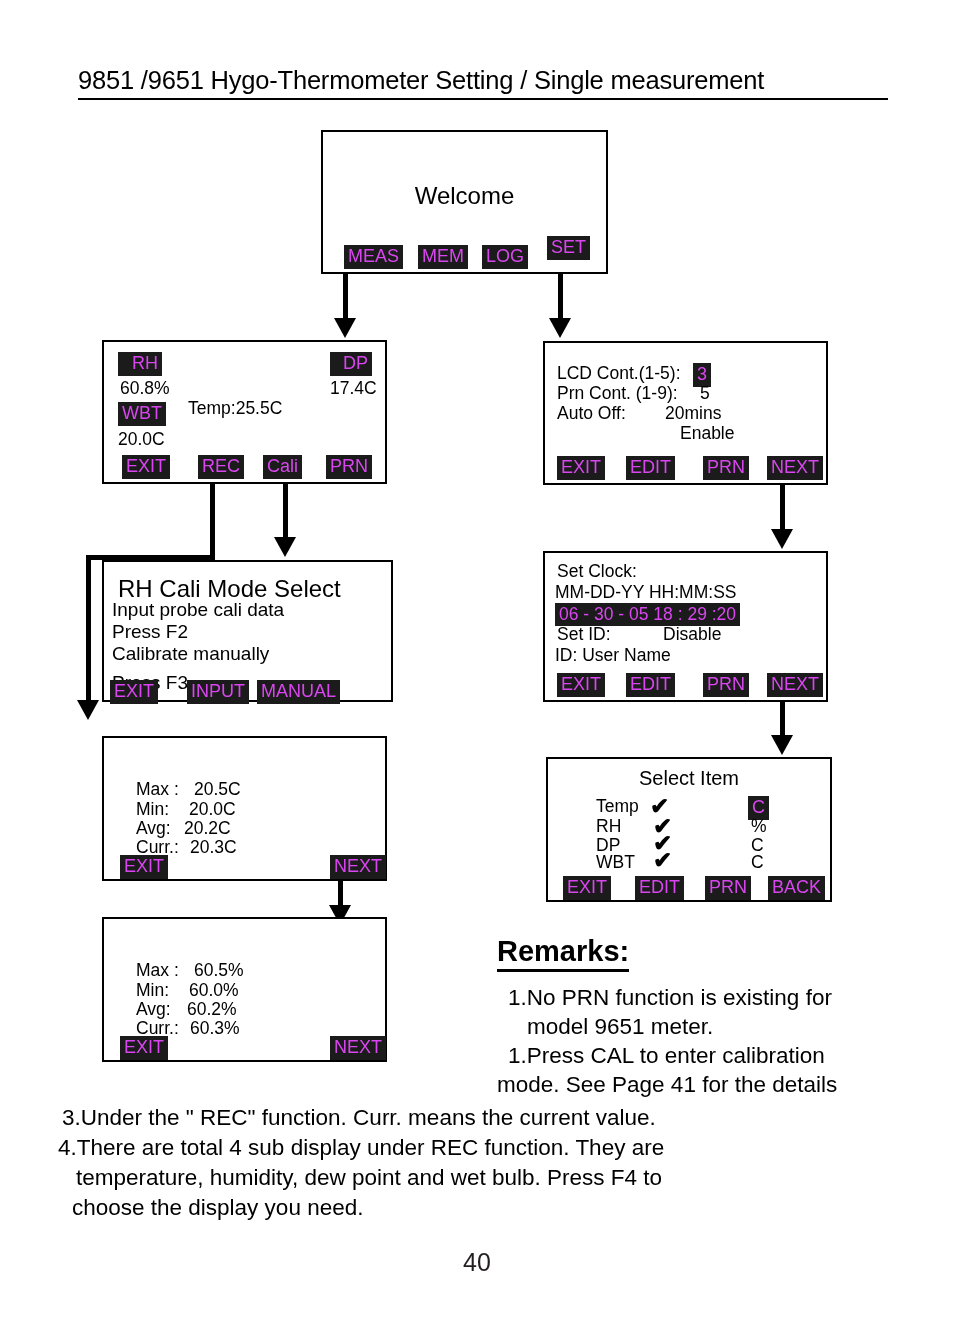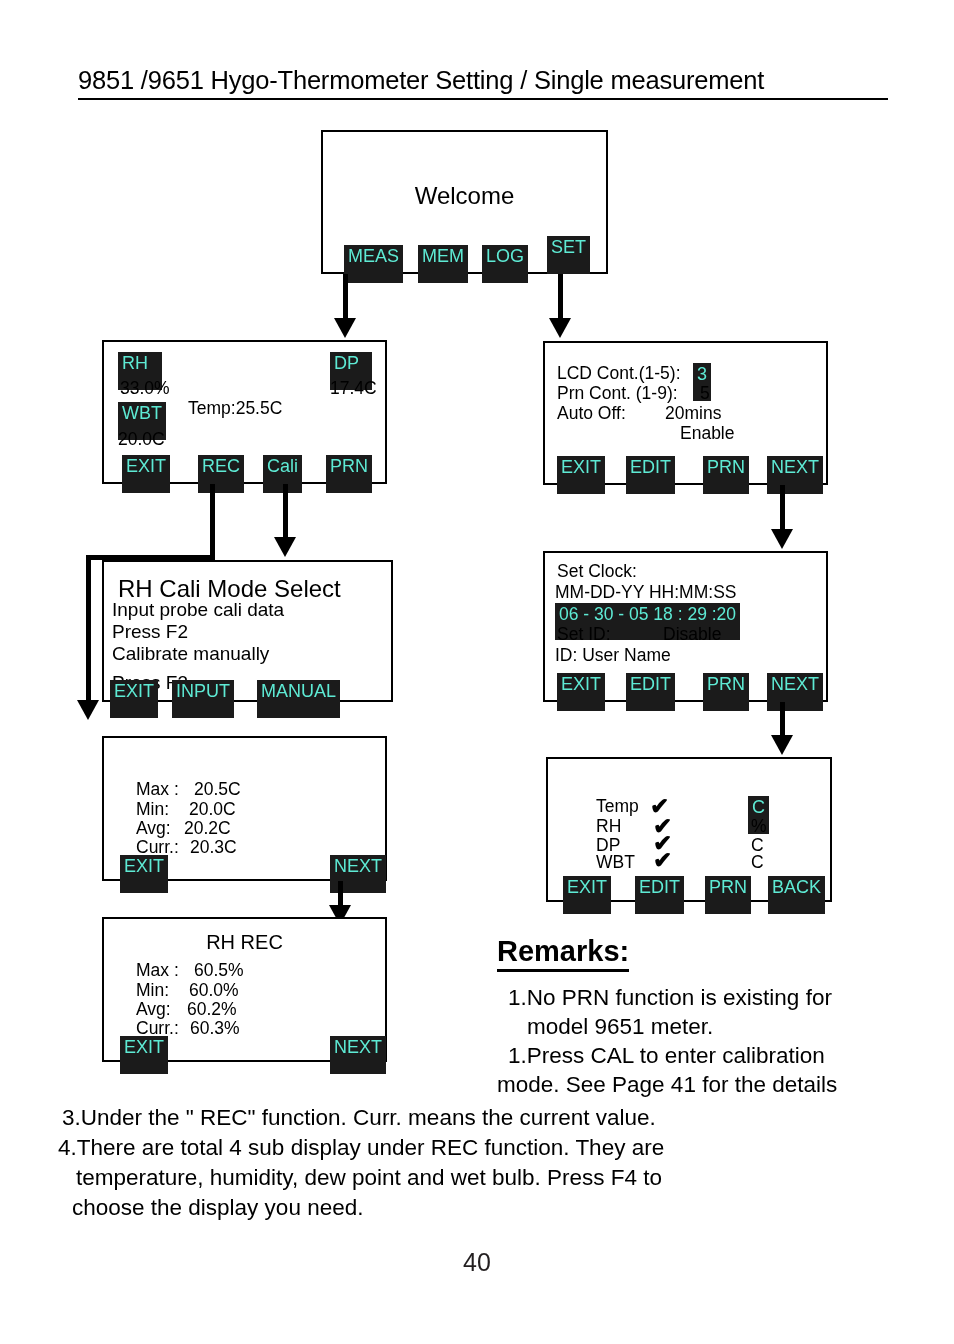--- a/index.html
+++ b/index.html
@@ -58,10 +58,11 @@
     position: absolute;
     font-size: 18px;
     background: #1b1b1b;
-    color: #5eead4;
-    padding: 1px 4px 16px 4px;
+    color: #d946ef;
+    padding: 1px 4px 2px 4px;
     white-space: nowrap;
     line-height: 1.15;
+    text-align: right;
   }
 
   

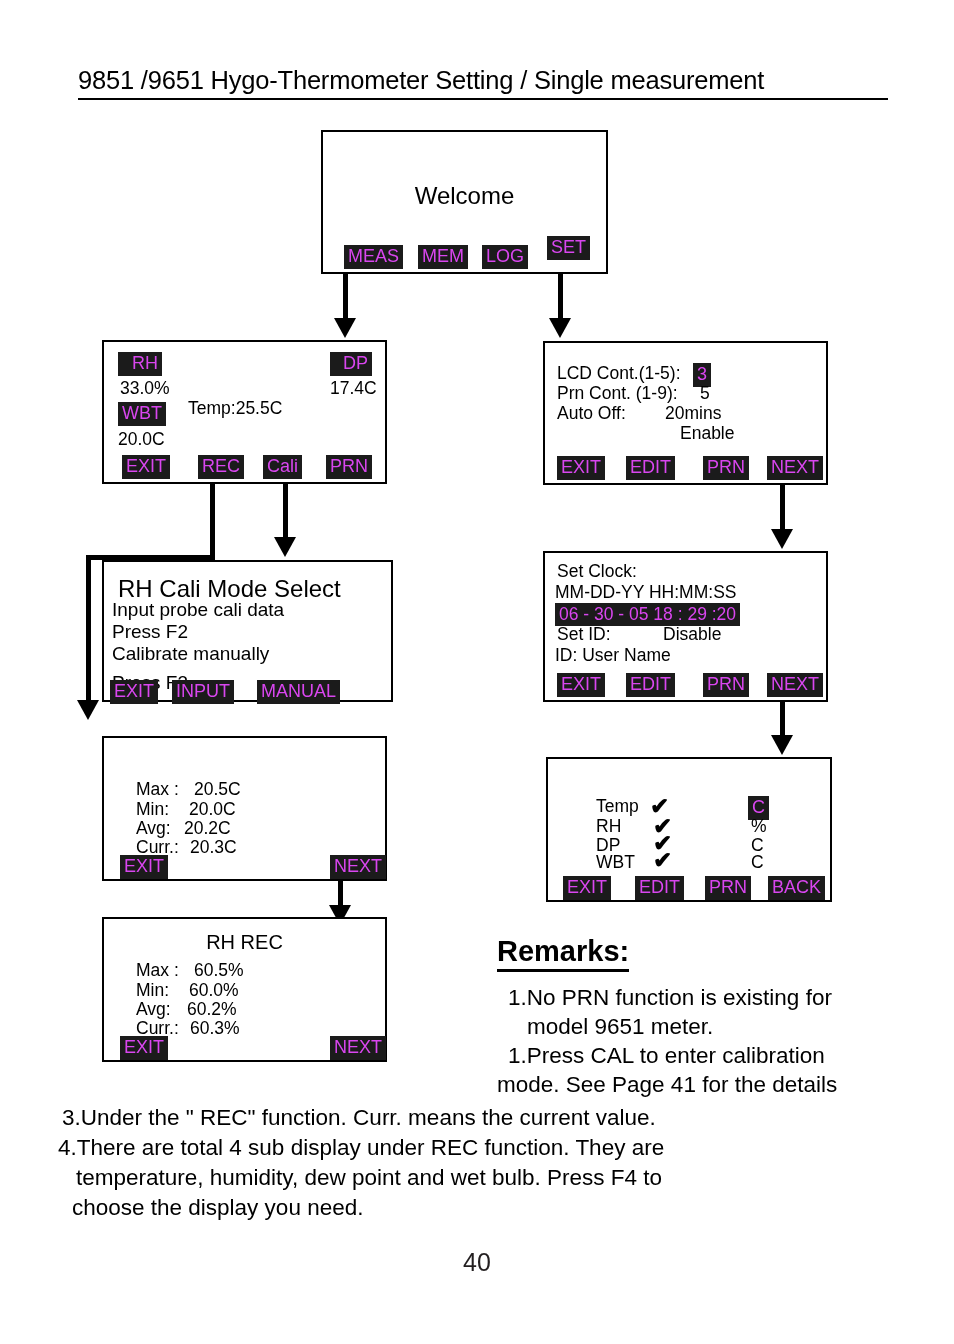--- a/index.html
+++ b/index.html
@@ -138,7 +138,7 @@
 
   <div class="lcd" style="left:102px; top:340px; width:285px; height:144px;">
     <div class="softkey" style="left:14px; top:10px; min-width:36px;">RH</div>
-    <div class="txt" style="left:16px; top:36px;">33.0%</div>
+    <div class="txt" style="left:16px; top:36px;">60.8%</div>
     <div class="softkey" style="left:226px; top:10px; min-width:34px;">DP</div>
     <div class="txt" style="left:226px; top:36px;">17.4C</div>
     <div class="txt" style="left:84px; top:56px;">Temp:25.5C</div>

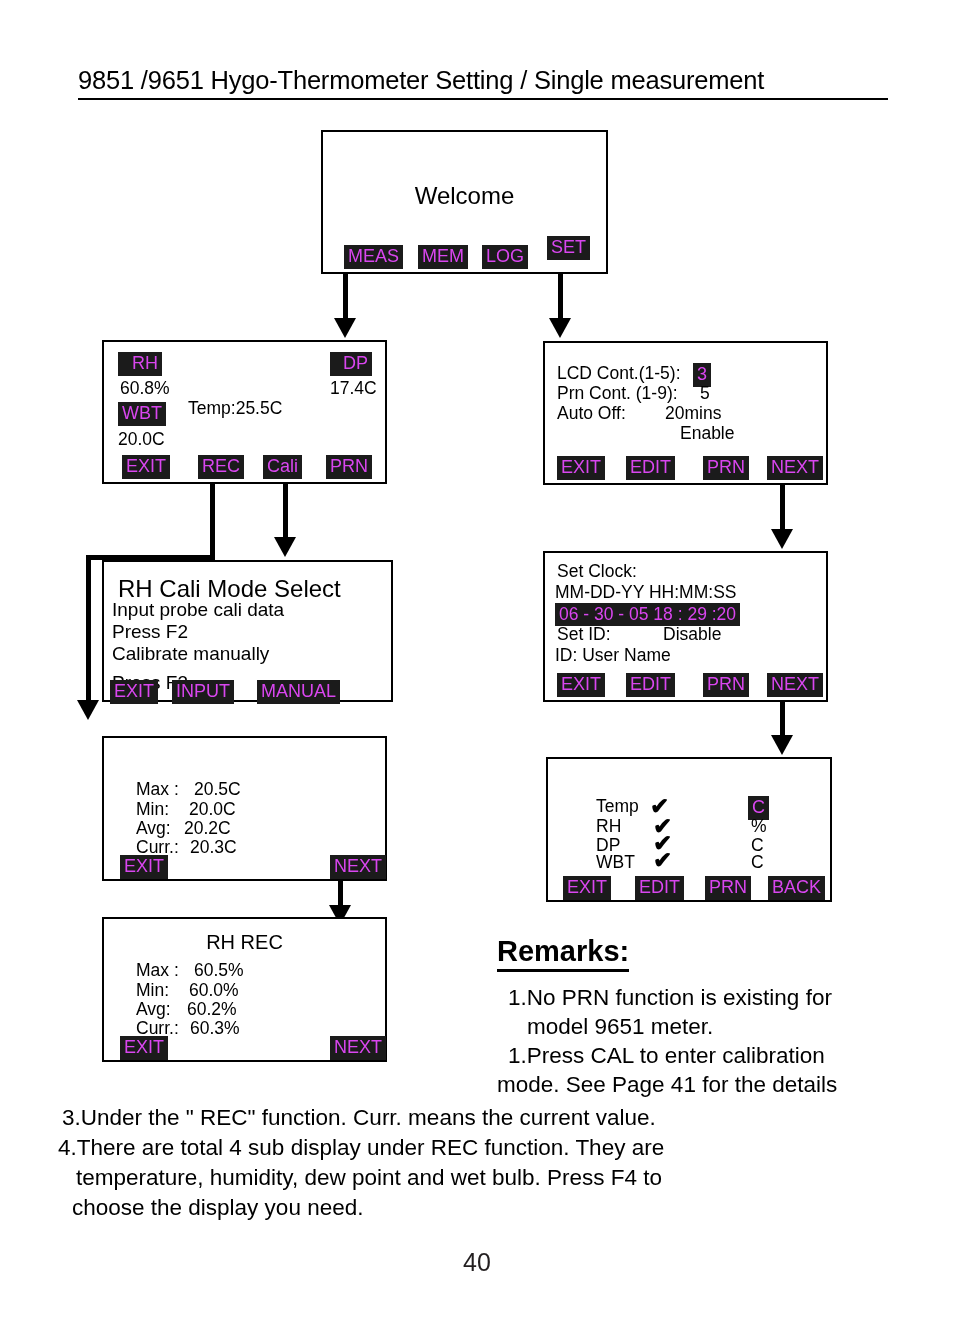--- a/index.html
+++ b/index.html
@@ -182,7 +182,7 @@
     <div class="txt big" style="left:8px; top:81px;text-align:center;">Calibrate manually</div>
     <div class="txt big" style="left:8px; top:110px;">Press F3</div>
     <div class="softkey" style="left:6px; top:118px;">EXIT</div>
-    <div class="softkey" style="left:68px; top:118px;">INPUT</div>
+    <div class="softkey" style="left:83px; top:118px;">INPUT</div>
     <div class="softkey" style="left:153px; top:118px;">MANUAL</div>
   </div>
 

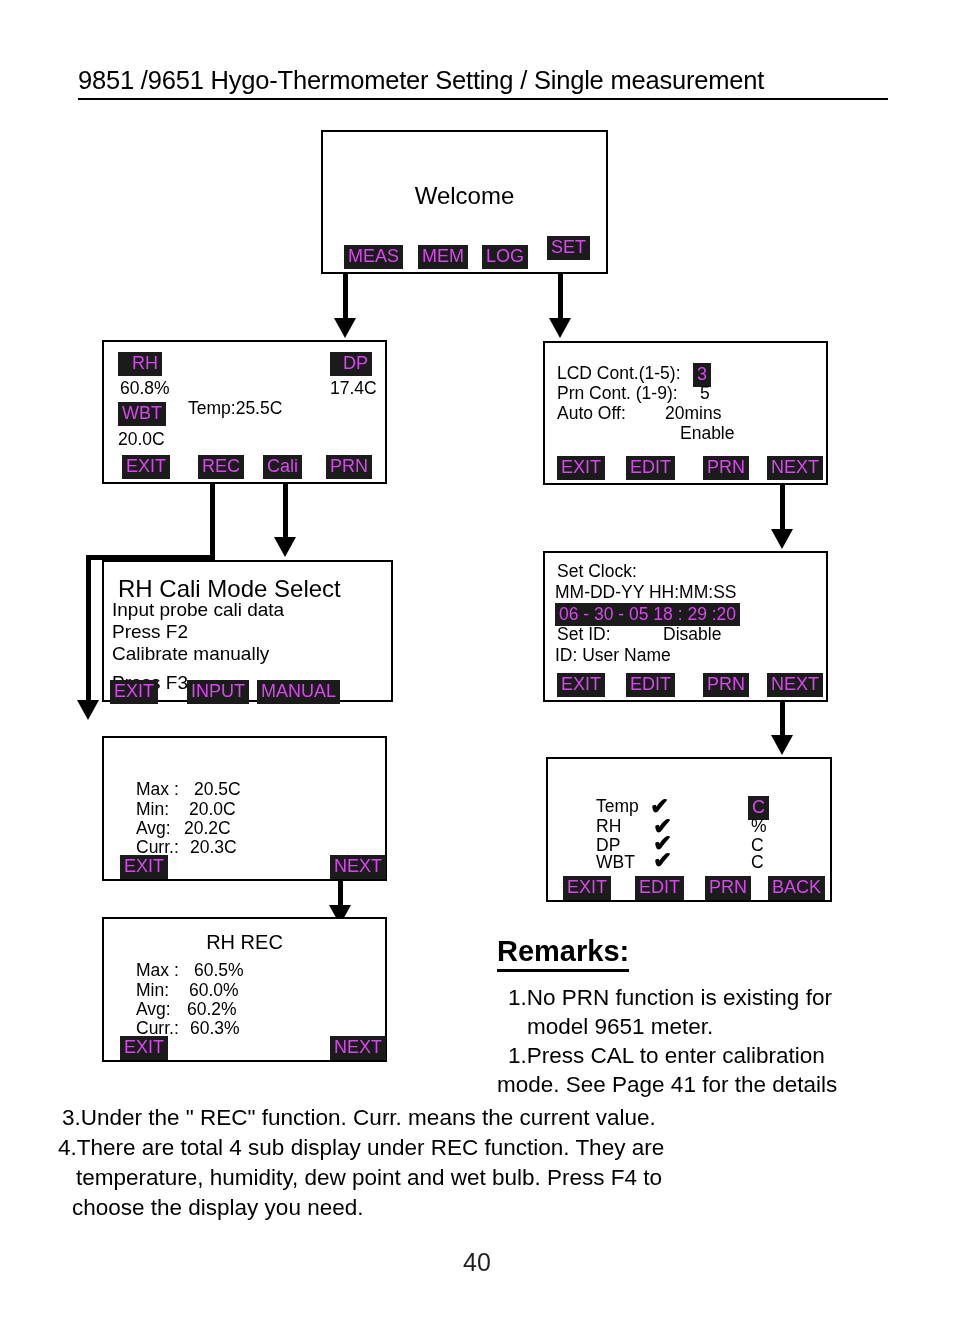--- a/index.html
+++ b/index.html
@@ -219,6 +219,7 @@
   <div class="arrow-head" style="left:329px; top:905px;"></div>
 
   <div class="lcd" style="left:546px; top:757px; width:286px; height:145px;">
+    <div class="lcd-title" style="top:8px;">Select Item</div>
 
     <div class="txt" style="left:48px; top:37px;">Temp</div>
     <div class="check" style="left:102px; top:36px;">✔</div>

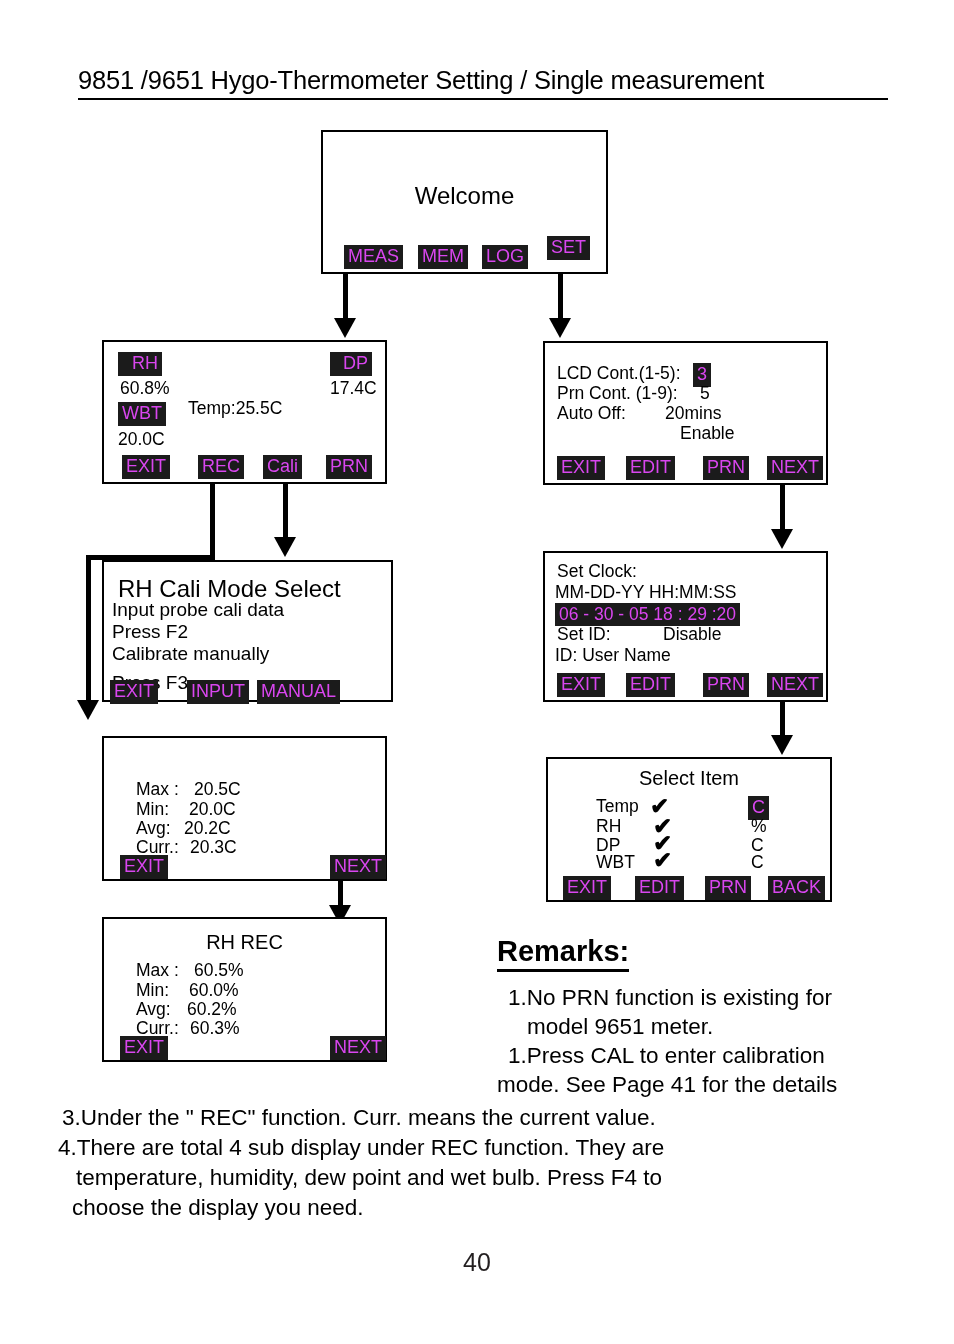--- a/index.html
+++ b/index.html
@@ -244,7 +244,6 @@
   </div>
 
   <div class="lcd" style="left:102px; top:917px; width:285px; height:145px;">
-    <div class="lcd-title" style="top:12px;">RH  REC</div>
     <div class="txt" style="left:32px; top:41px;">Max :</div>
     <div class="txt" style="left:90px; top:41px;">60.5%</div>
     <div class="txt" style="left:32px; top:61px;">Min:</div>

